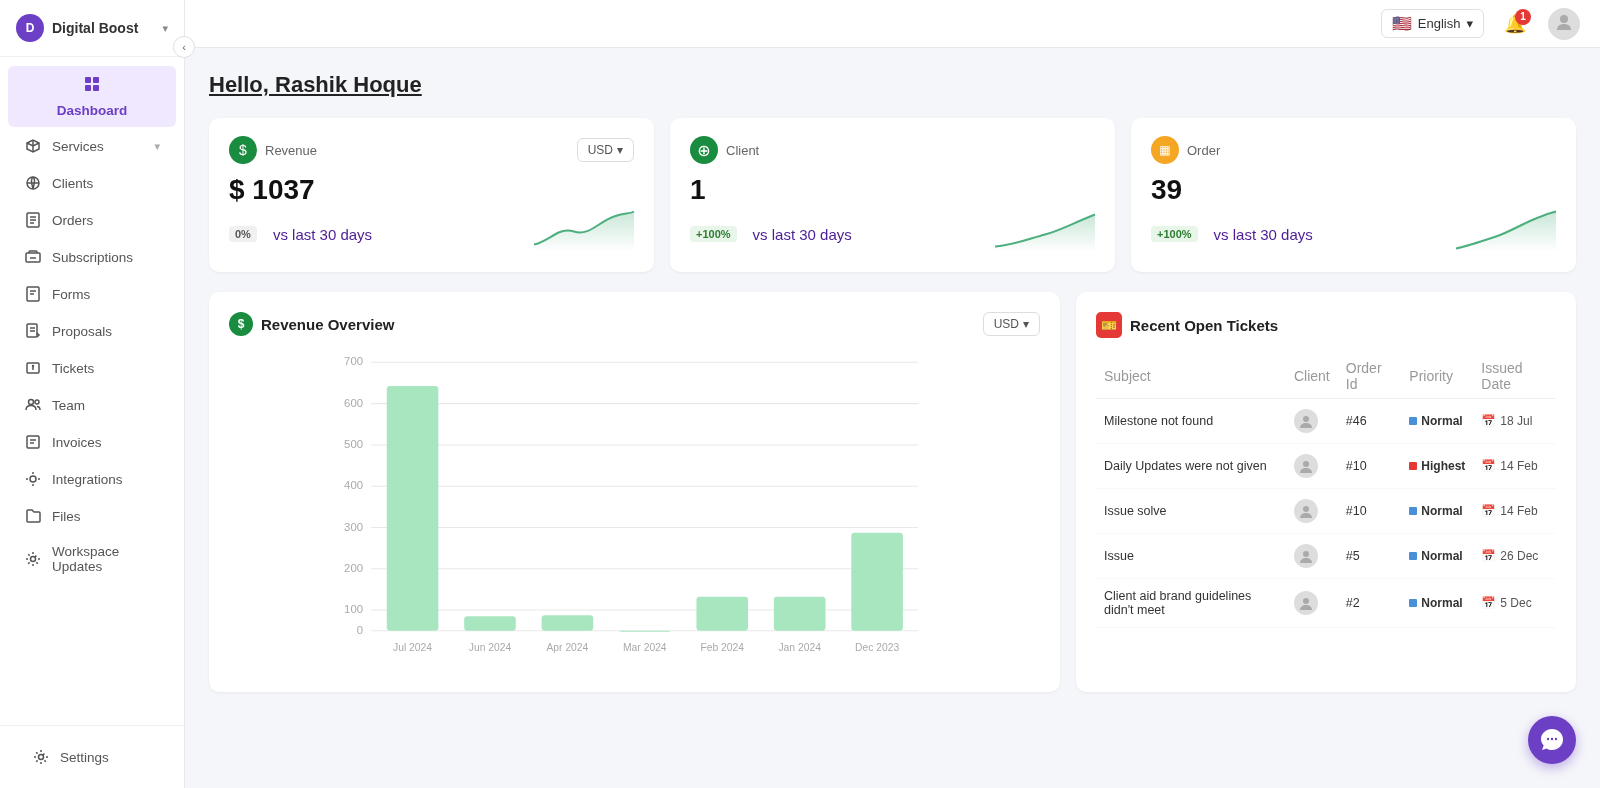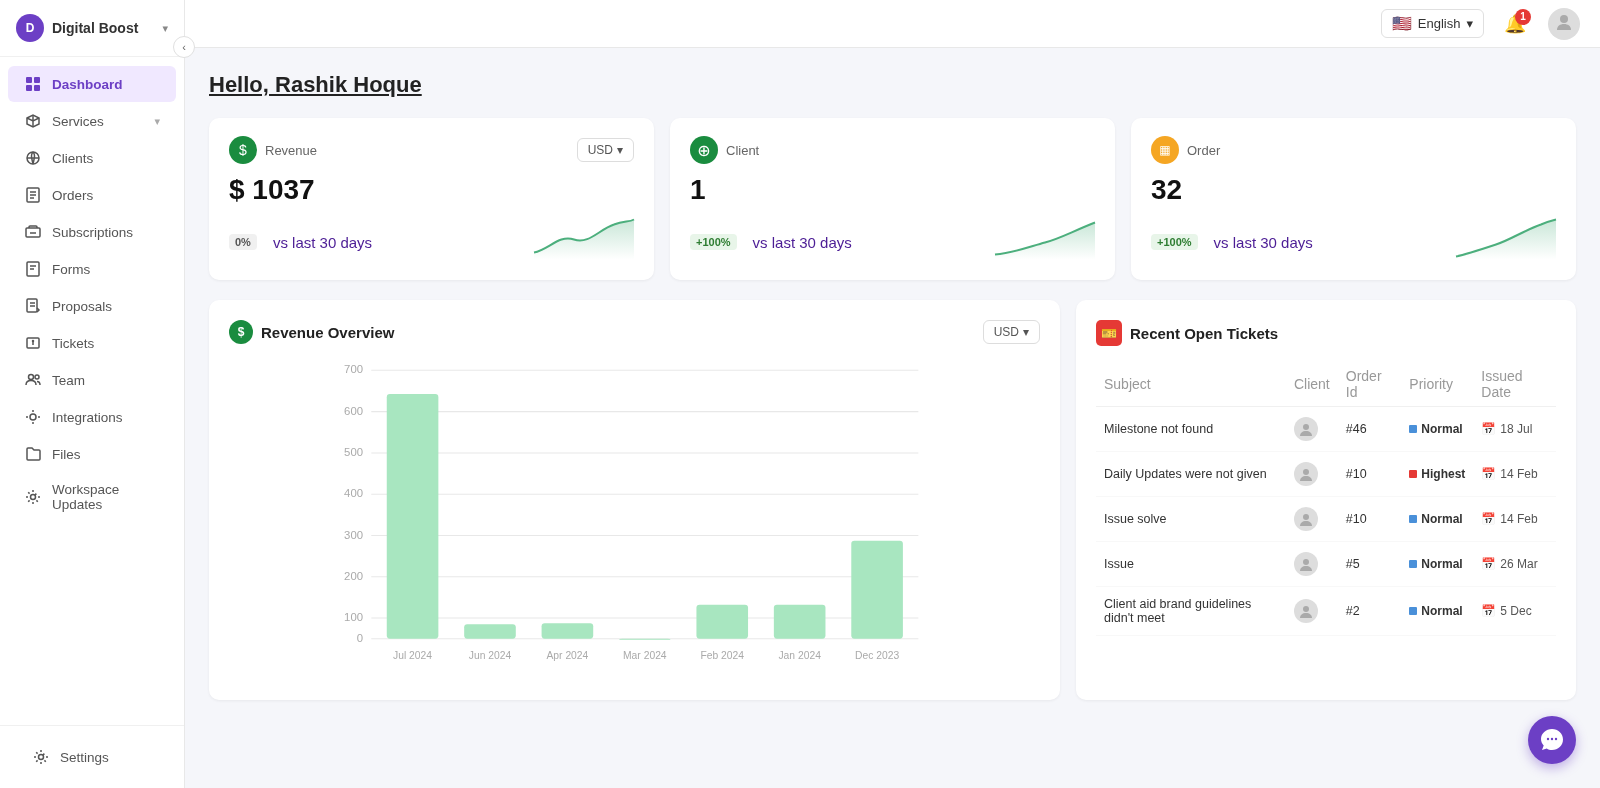--- a/index.html
+++ b/index.html
@@ -50,6 +50,7 @@
       background: #f0e8ff;
       color: #6c3fc5;
       font-weight: 600;
+      flex-direction: column;
     }
     .nav-item .nav-icon { width: 18px; height: 18px; display: flex; align-items: center; justify-content: center; flex-shrink: 0; }
     .nav-item .chevron { margin-left: auto; font-size: 11px; color: #aaa; }

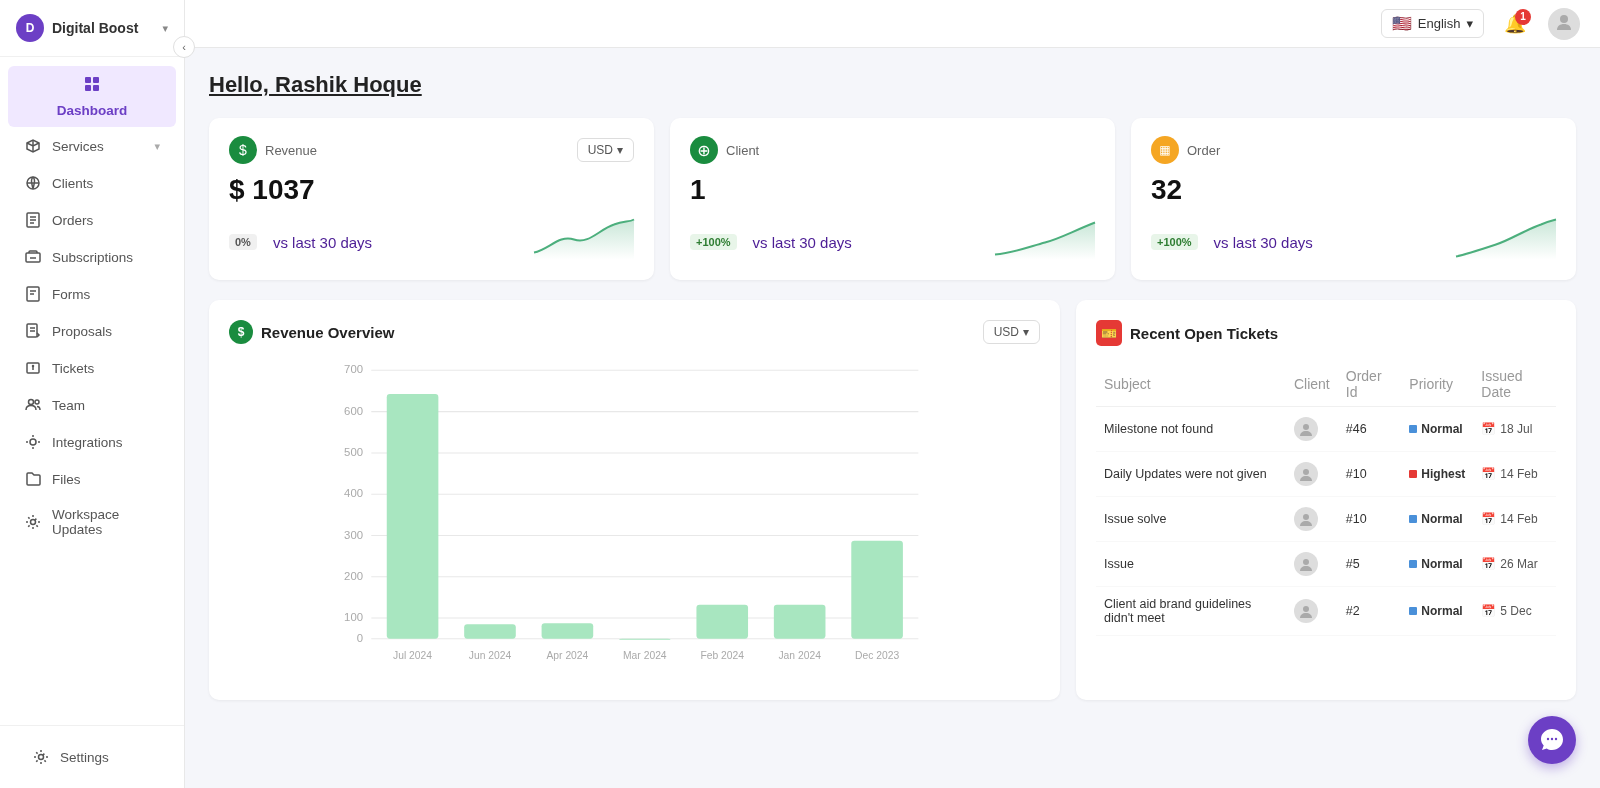--- a/index.html
+++ b/index.html
@@ -202,7 +202,7 @@
       font-size: 28px;
       font-weight: 700;
       color: #111;
-      margin-bottom: 16px;
+      margin-bottom: 8px;
     }
     .stat-footer {
       display: flex;

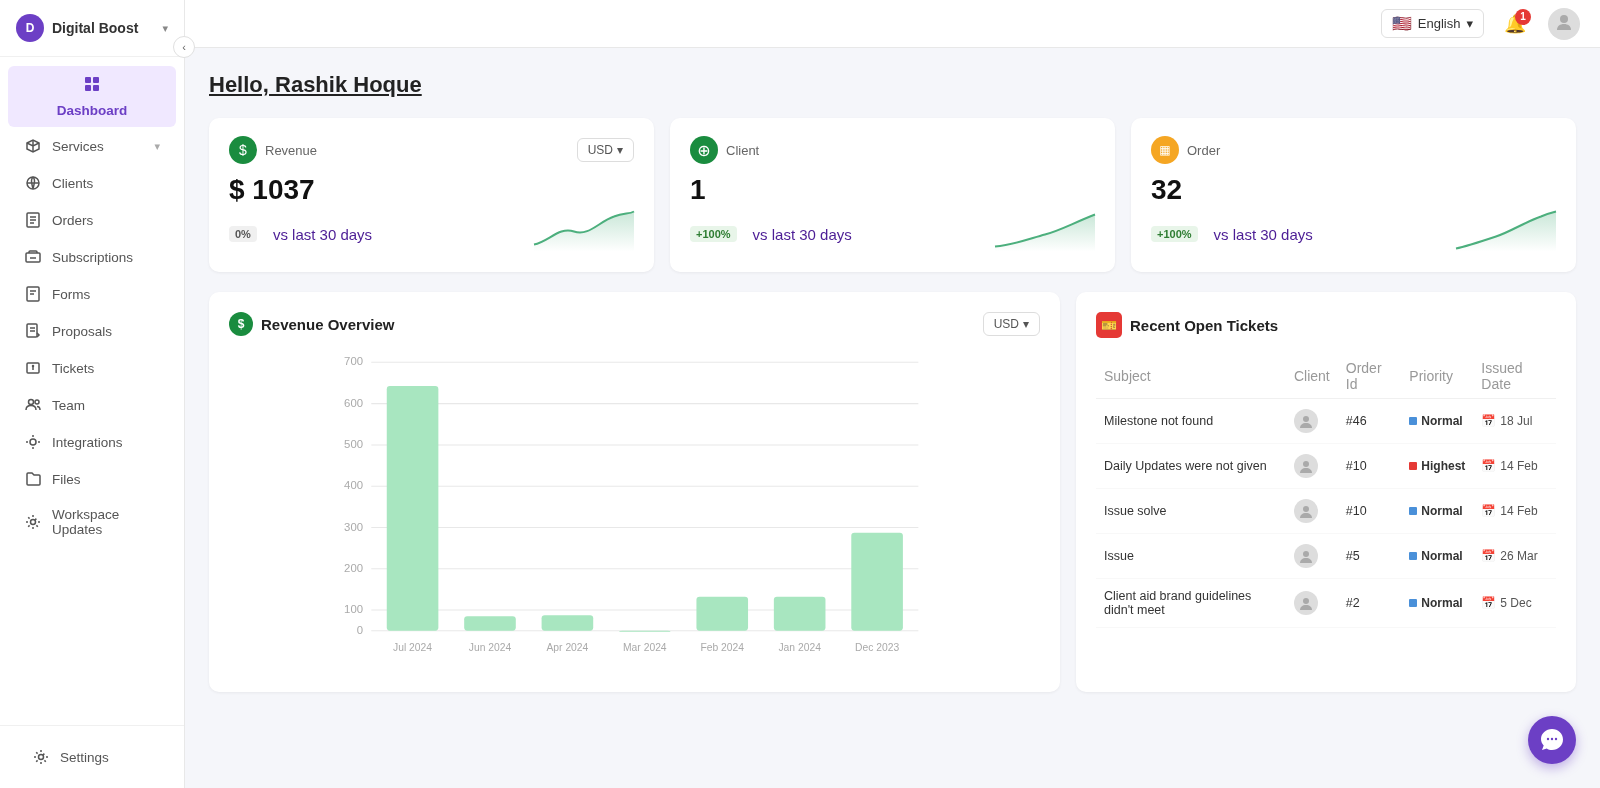--- a/index.html
+++ b/index.html
@@ -591,7 +591,7 @@
             <span class="stat-label">Order</span>
           </div>
         </div>
-        <div class="stat-value">32</div>
+        <div class="stat-value">39</div>
         <div class="stat-footer">
           <span class="stat-badge positive">+100%</span>
           <span class="stat-days">vs last 30 days</span>

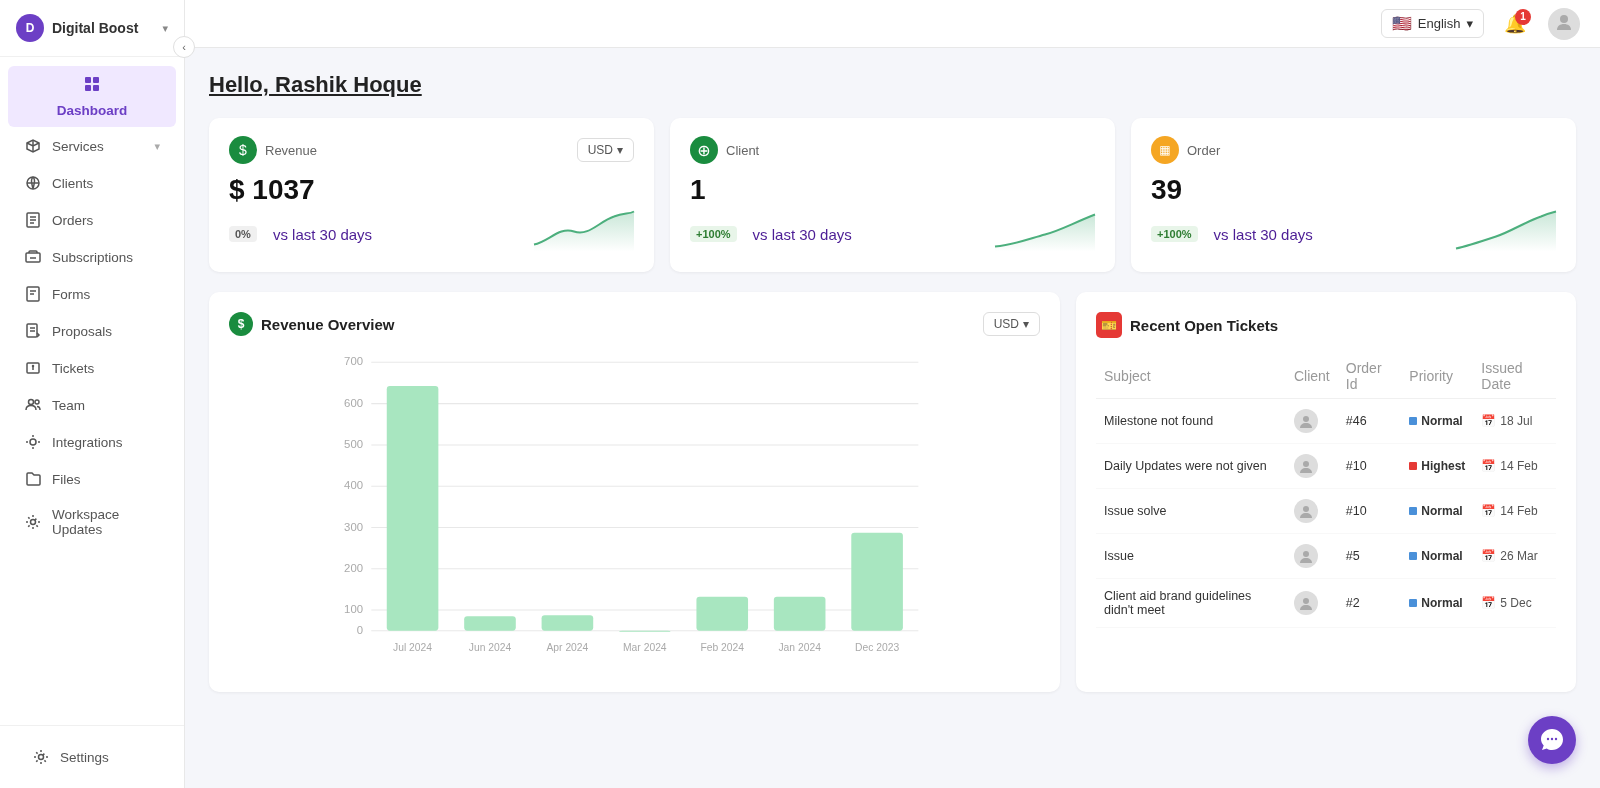--- a/index.html
+++ b/index.html
@@ -457,6 +457,15 @@
       <span>Team</span>
     </div>
 
+    <div class="nav-item">
+      <span class="nav-icon">
+        <svg width="16" height="16" viewBox="0 0 16 16" fill="none" stroke="currentColor" stroke-width="1.5">
+          <rect x="2" y="2" width="12" height="12" rx="1"></rect>
+          <path d="M5 6h6M5 9h4"></path>
+        </svg>
+      </span>
+      <span>Invoices</span>
+    </div>
 
     <div class="nav-item">
       <span class="nav-icon">

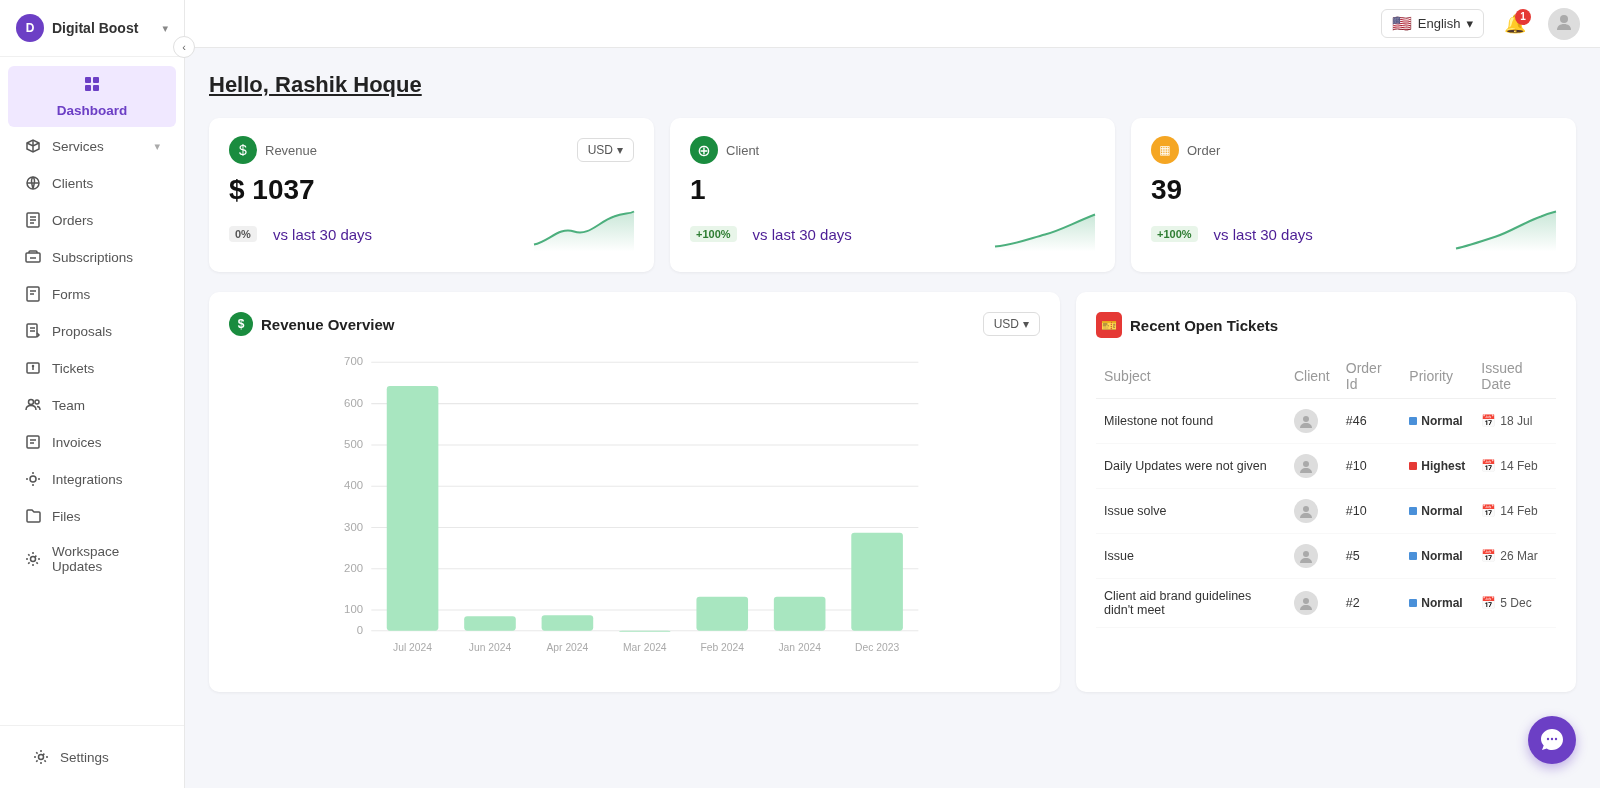--- a/index.html
+++ b/index.html
@@ -787,7 +787,7 @@
       <td>
         <div class="date-cell">
           <span>📅</span>
-          <span>26 Mar</span>
+          <span>26 Dec</span>
         </div>
       </td>
     </tr>

